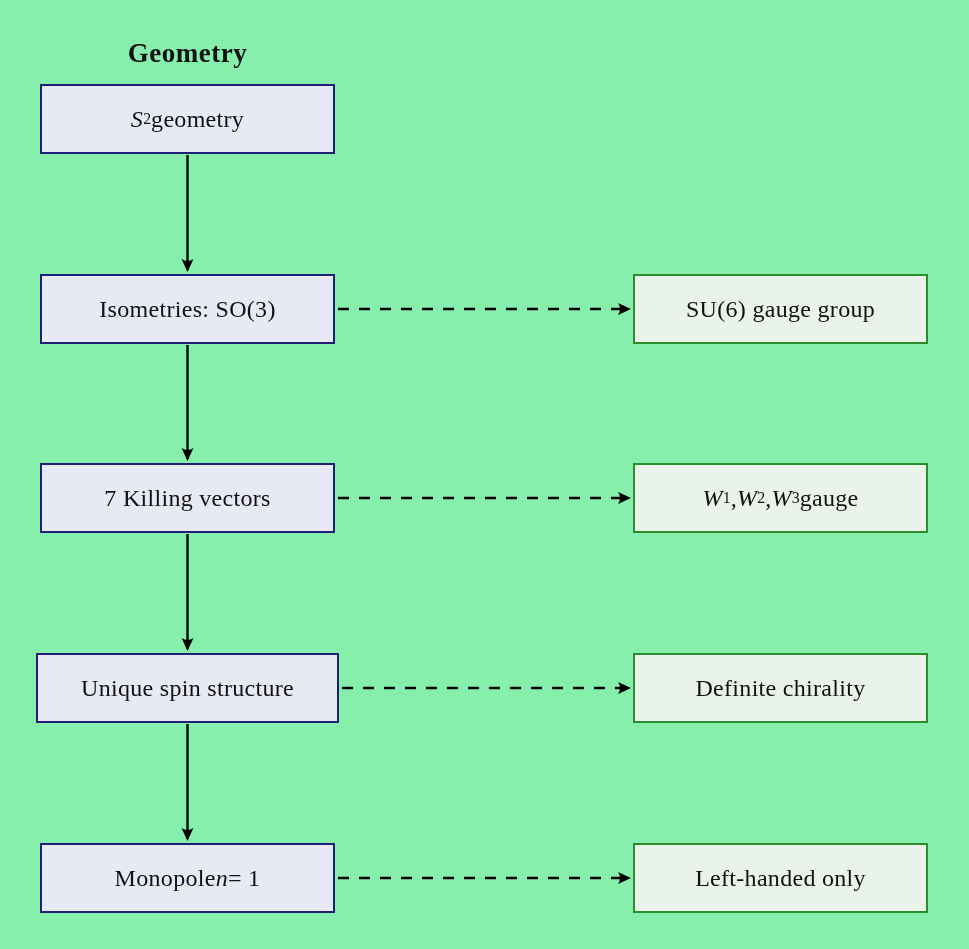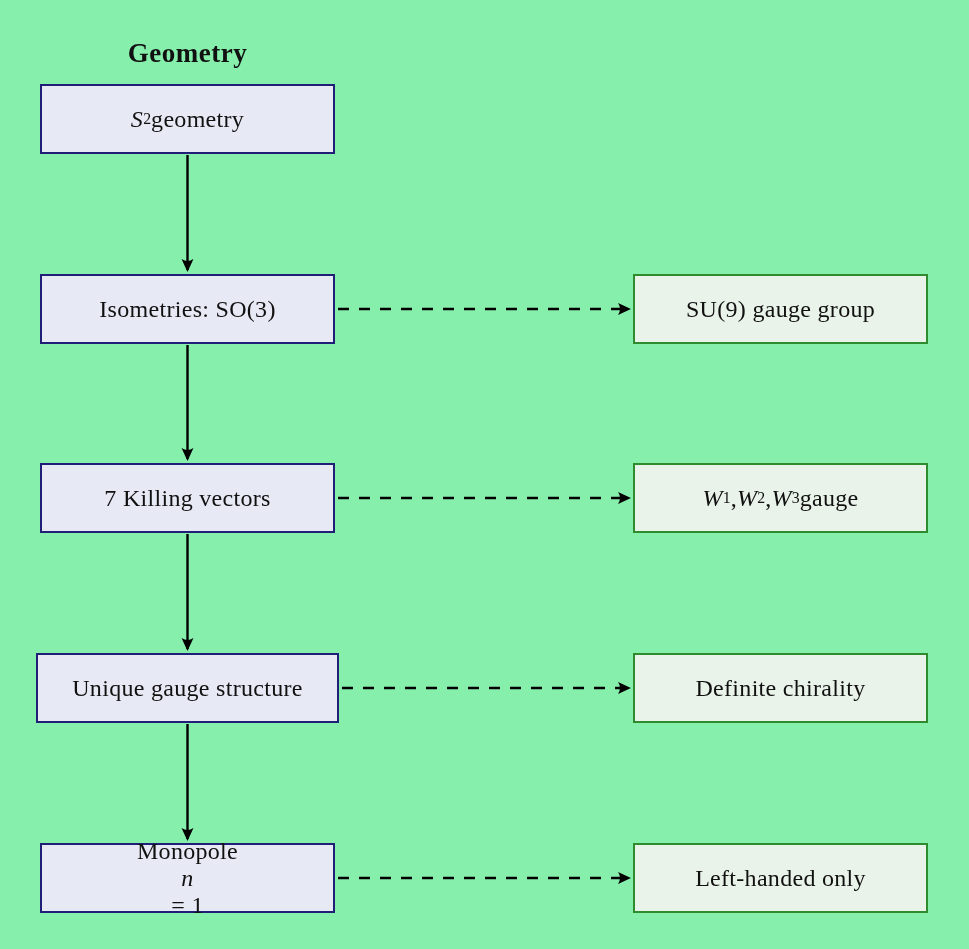--- a/index.html
+++ b/index.html
@@ -111,7 +111,7 @@
     </div>
 
   <div class="node phy-node" id="phy-box-0">
-      <span class="seg-rm">SU(9) gauge group</span>
+      <span class="seg-rm">SU(6) gauge group</span>
     </div>
 
   <div class="node phy-node" id="phy-box-1">

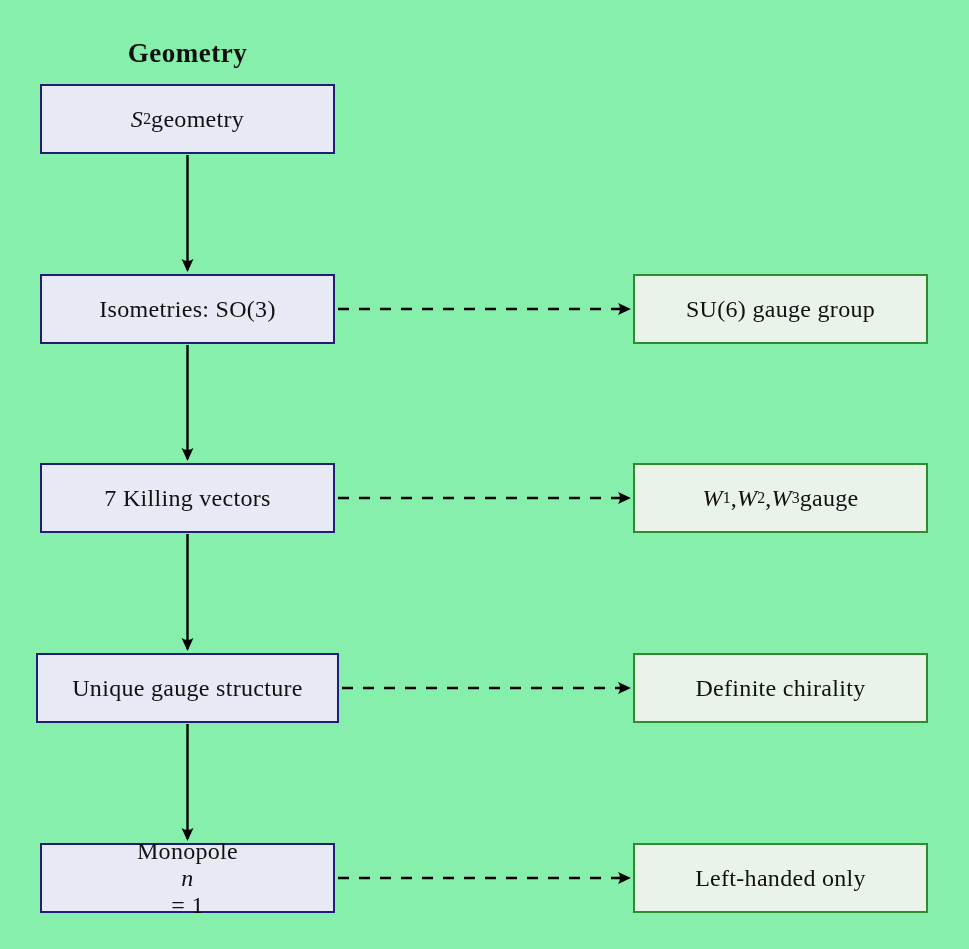--- a/index.html
+++ b/index.html
@@ -101,7 +101,7 @@
     </div>
 
   <div class="node geo-node" id="geo-box-3">
-      <span class="seg-rm">Unique gauge structure</span>
+      <span class="seg-rm">Unique spin structure</span>
     </div>
 
   <div class="node geo-node" id="geo-box-4">

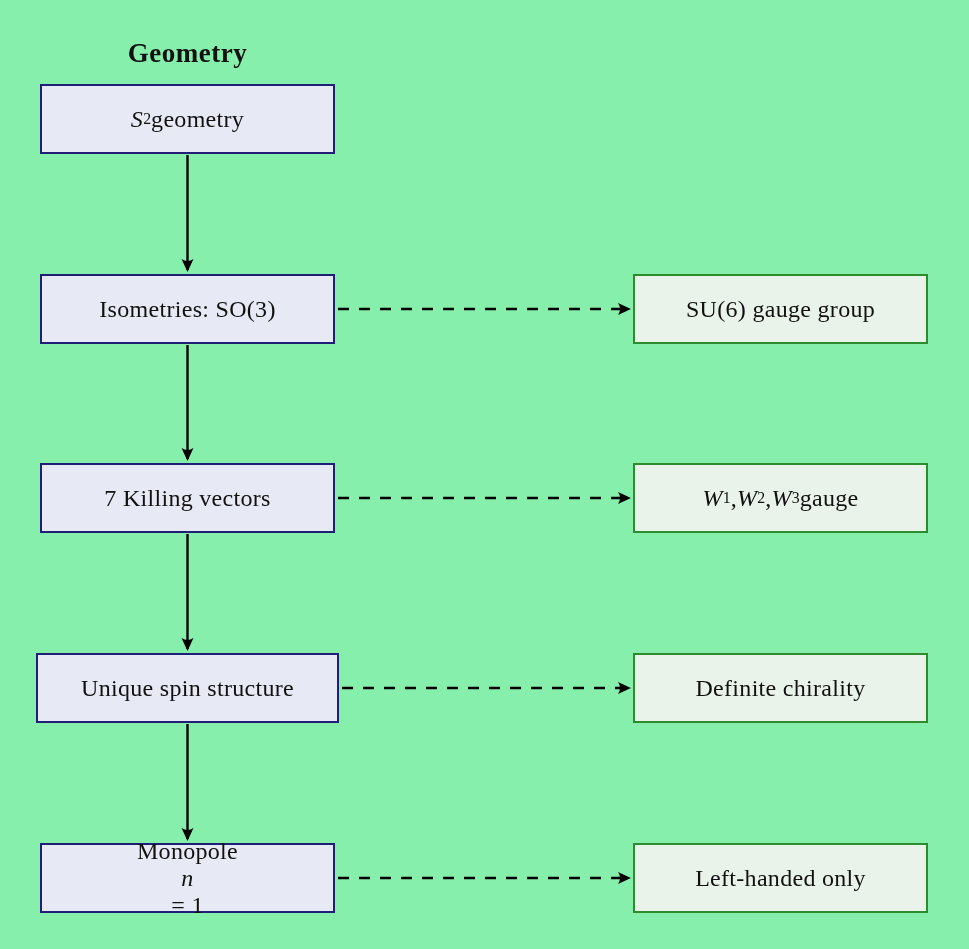--- a/index.html
+++ b/index.html
@@ -54,7 +54,7 @@
   #geo-box-1 { top: 274px; }
   #geo-box-2 { top: 463px; }
   #geo-box-3 { top: 653px; left: 36px; width: 303px; }
-  #geo-box-4 { top: 843px; flex-direction: column; }
+  #geo-box-4 { top: 843px; }
 
   #phy-box-0 { top: 274px; }
   #phy-box-1 { top: 463px; }

